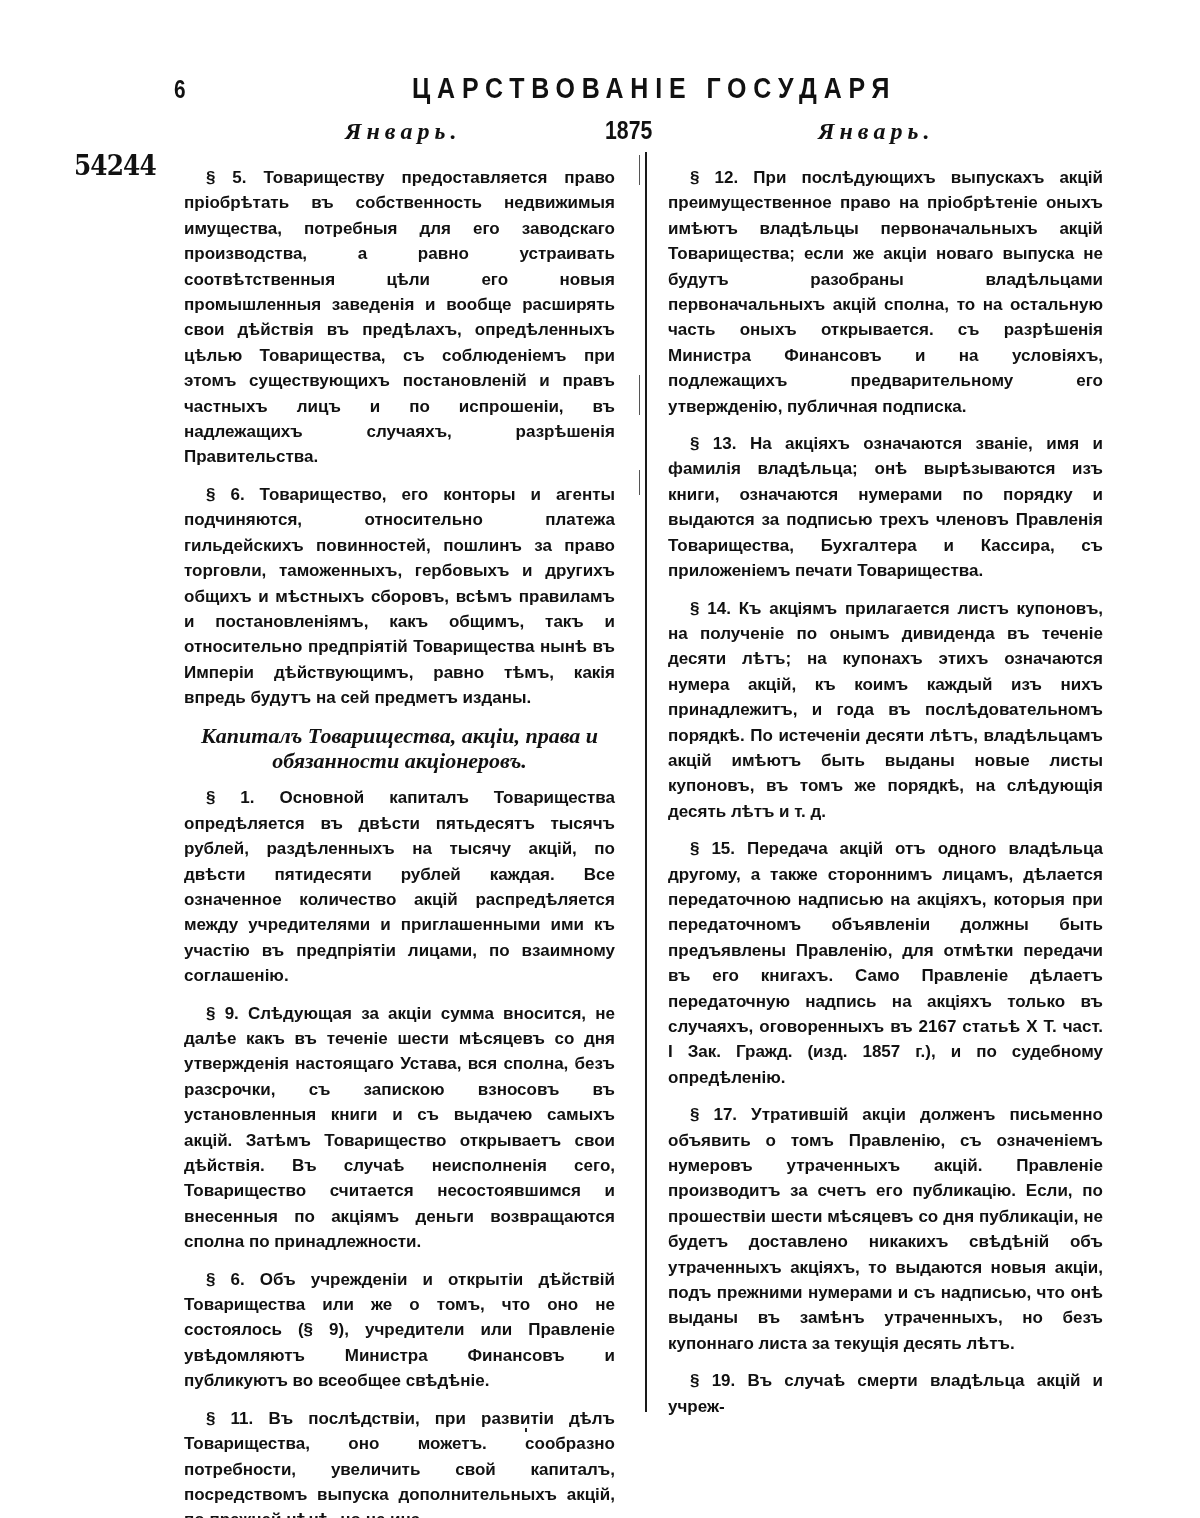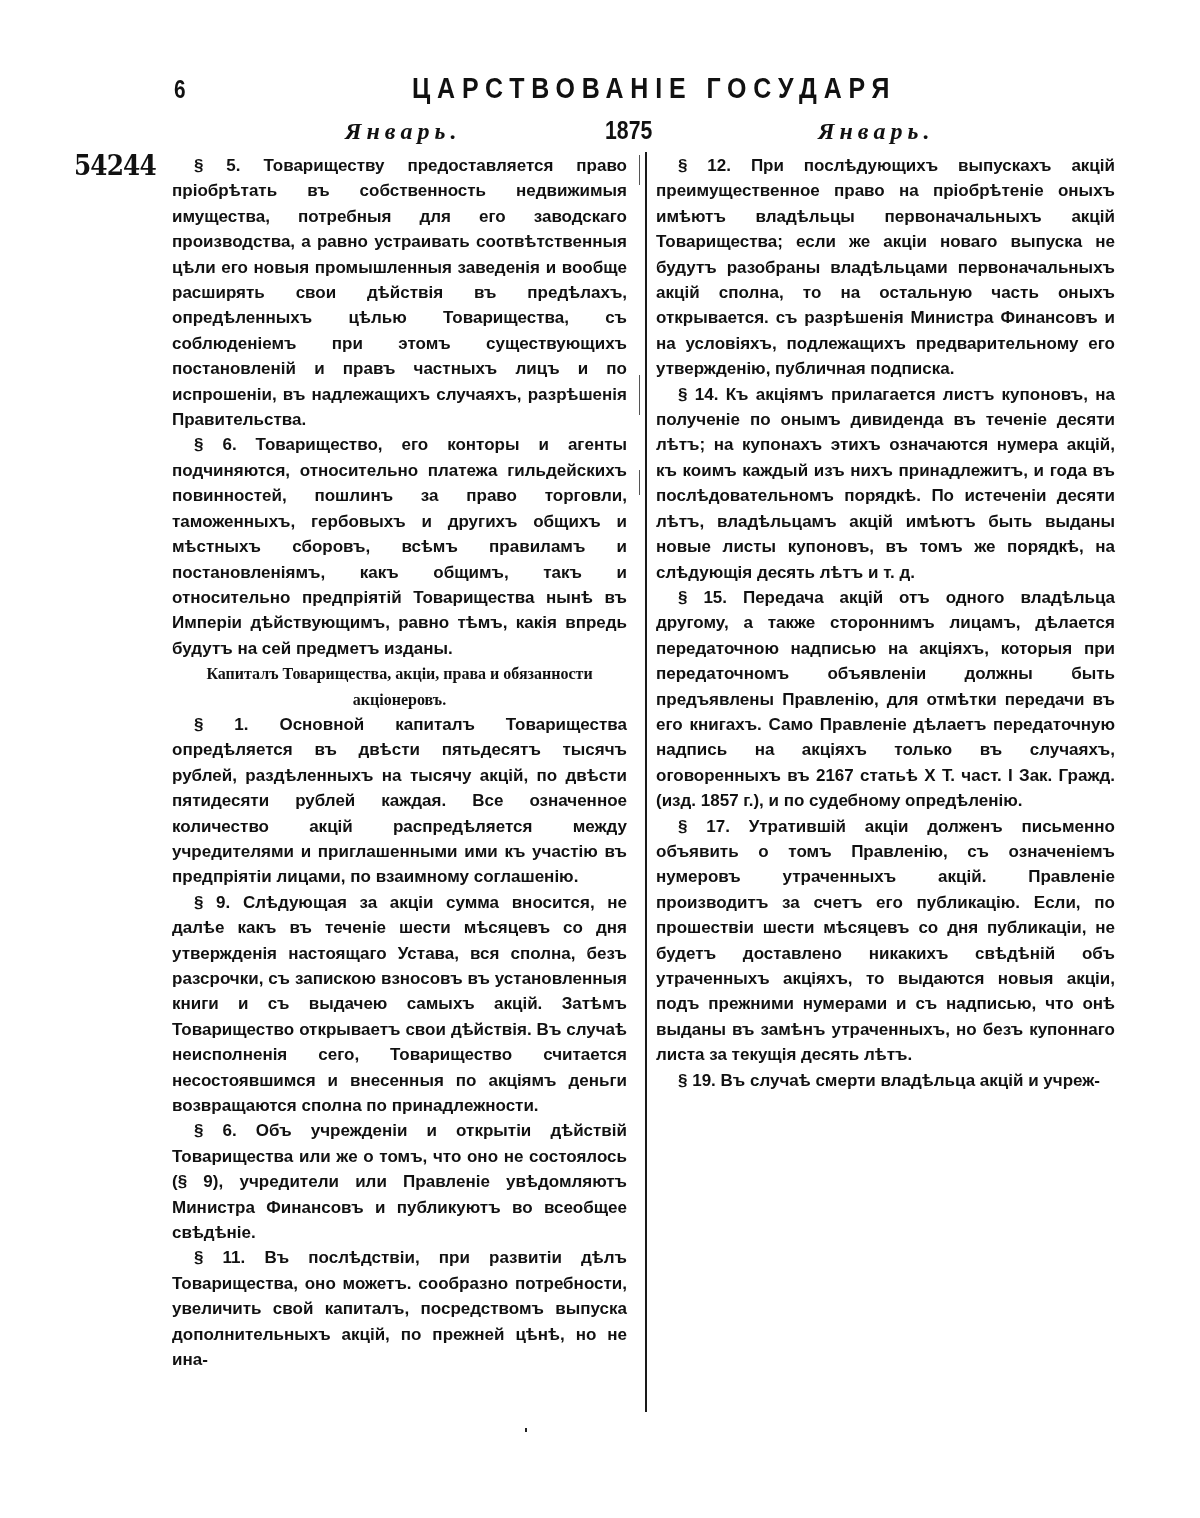--- a/index.html
+++ b/index.html
@@ -45,7 +45,7 @@
   }
   .col-left { left: 172px; width: 455px; }
   .col-right { left: 656px; width: 459px; }
-  .para { margin: 0; text-indent: 22px; hyphens: manual; }
+  .para { margin: 12px; text-indent: 22px; hyphens: manual; }
   .para.cont { text-indent: 0; }
   .section-heading {
     margin: 0; font-family: "Liberation Serif", serif; font-weight: bold;

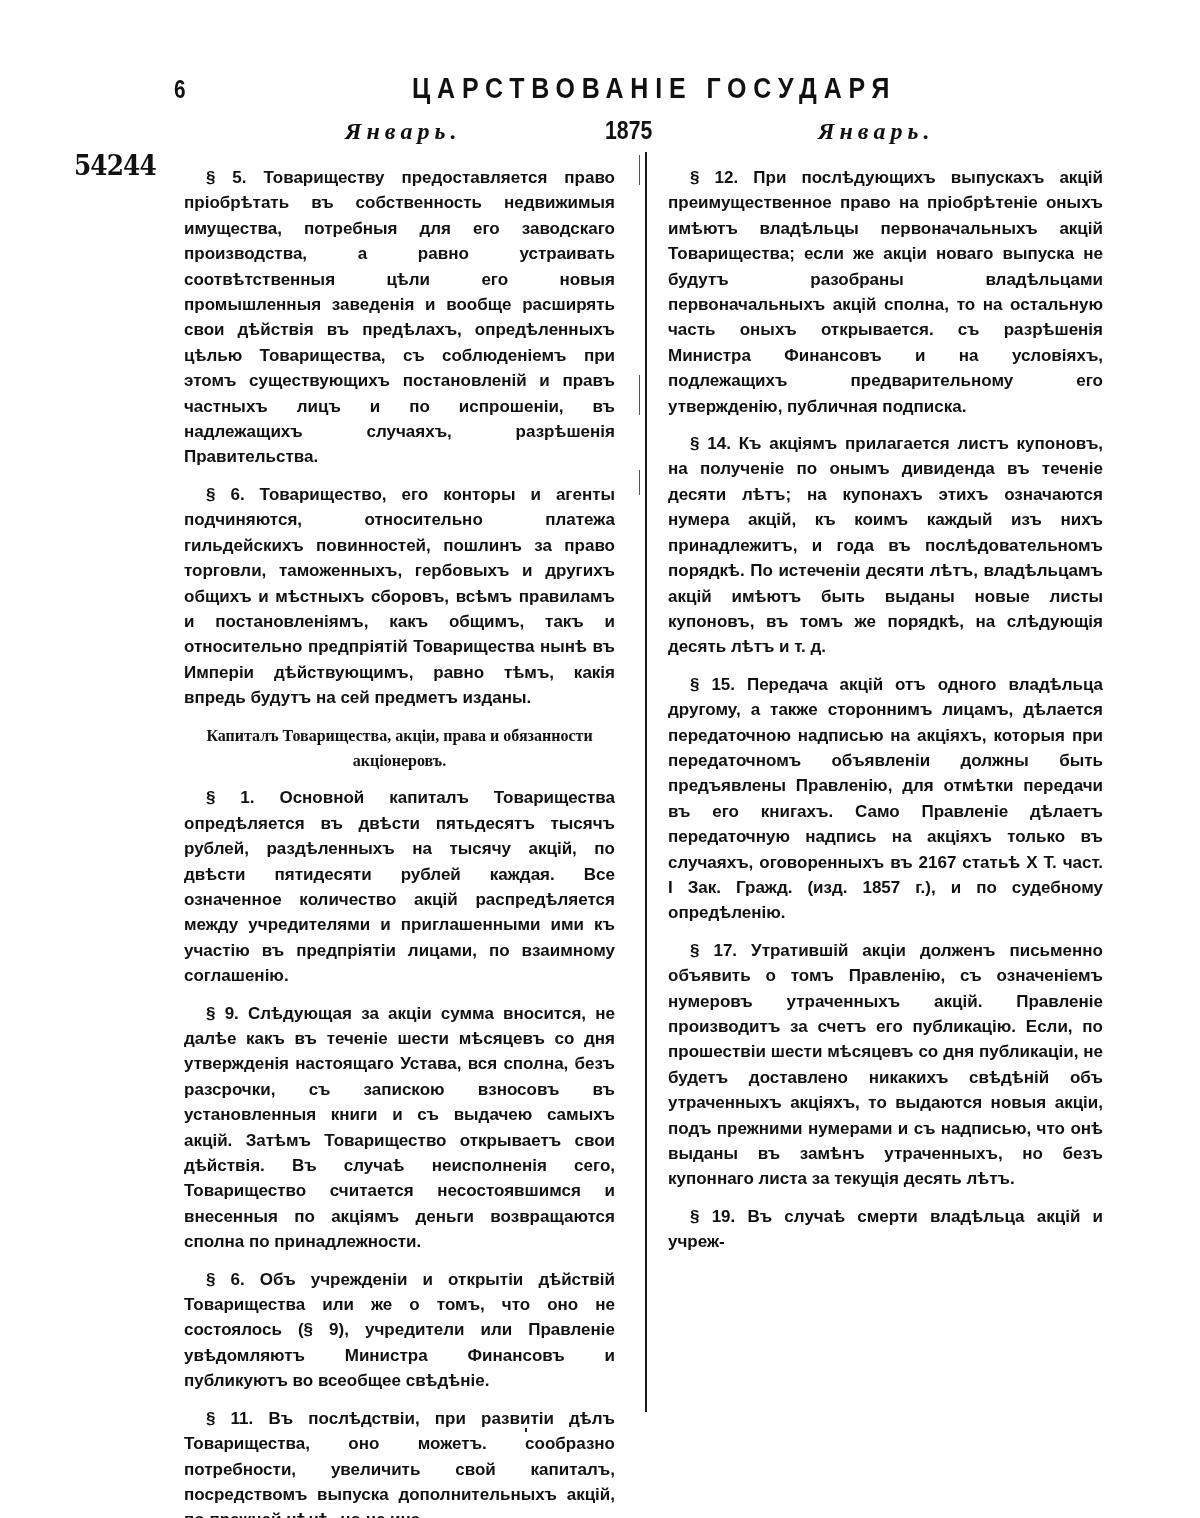--- a/index.html
+++ b/index.html
@@ -90,6 +90,7 @@
 
 <div class="column col-right">
   <p class="para">§ 12. При послѣдующихъ выпускахъ акцій преимущественное право на пріобрѣтеніе оныхъ имѣютъ владѣльцы первоначальныхъ акцій Товарищества; если же акціи новаго выпуска не будутъ разобраны владѣльцами первоначальныхъ акцій сполна, то на остальную часть оныхъ открывается. съ разрѣшенія Министра Финансовъ и на условіяхъ, подлежащихъ предварительному его утвержденію, публичная подписка.</p>
+  <p class="para">§ 13. На акціяхъ означаются званіе, имя и фамилія владѣльца; онѣ вырѣзываются изъ книги, означаются нумерами по порядку и выдаются за подписью трехъ членовъ Правленія Товарищества, Бухгалтера и Кассира, съ приложеніемъ печати Товарищества.</p>
   <p class="para">§ 14. Къ акціямъ прилагается листъ купоновъ, на полученіе по онымъ дивиденда въ теченіе десяти лѣтъ; на купонахъ этихъ означаются нумера акцій, къ коимъ каждый изъ нихъ принадлежитъ, и года въ послѣдовательномъ порядкѣ. По истеченіи десяти лѣтъ, владѣльцамъ акцій имѣютъ быть выданы новые листы купоновъ, въ томъ же порядкѣ, на слѣдующія десять лѣтъ и т. д.</p>
   <p class="para">§ 15. Передача акцій отъ одного владѣльца другому, а также стороннимъ лицамъ, дѣлается передаточною надписью на акціяхъ, которыя при передаточномъ объявленіи должны быть предъявлены Правленію, для отмѣтки передачи въ его книгахъ. Само Правленіе дѣлаетъ передаточную надпись на акціяхъ только въ случаяхъ, оговоренныхъ въ 2167 статьѣ X Т. част. I Зак. Гражд. (изд. 1857 г.), и по судебному опредѣленію.</p>
   <p class="para">§ 17. Утратившій акціи долженъ письменно объявить о томъ Правленію, съ означеніемъ нумеровъ утраченныхъ акцій. Правленіе производитъ за счетъ его публикацію. Если, по прошествіи шести мѣсяцевъ со дня публикаціи, не будетъ доставлено никакихъ свѣдѣній объ утраченныхъ акціяхъ, то выдаются новыя акціи, подъ прежними нумерами и съ надписью, что онѣ выданы въ замѣнъ утраченныхъ, но безъ купоннаго листа за текущія десять лѣтъ.</p>

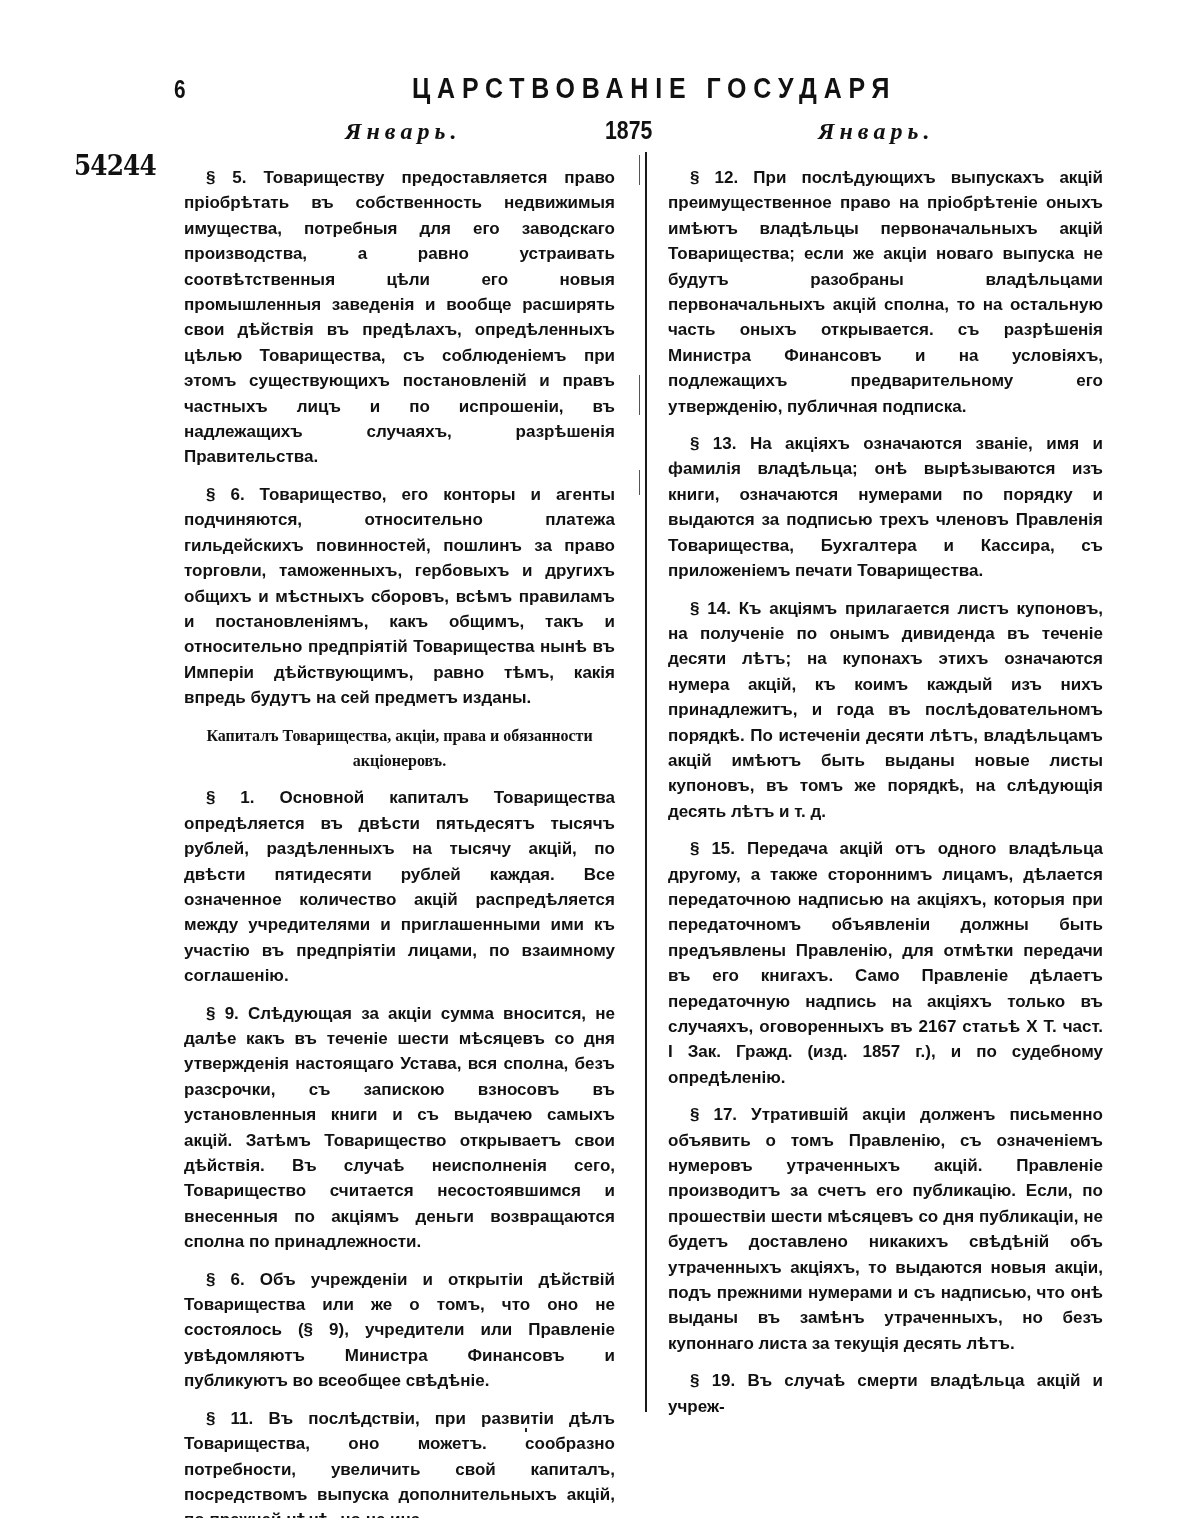--- a/index.html
+++ b/index.html
@@ -48,8 +48,8 @@
   .para { margin: 12px; text-indent: 22px; hyphens: manual; }
   .para.cont { text-indent: 0; }
   .section-heading {
-    margin: 0; font-family: "Liberation Serif", serif; font-weight: bold;
-    font-size: 16px; line-height: 25.4px; text-align: center;
+    margin: 0; font-family: "Liberation Serif", serif; font-style: italic; font-weight: bold;
+    font-size: 22px; line-height: 25.4px; text-align: center;
   }
   .column-rule {
     position: absolute; left: 645px; top: 152px; width: 2px; height: 1260px;

